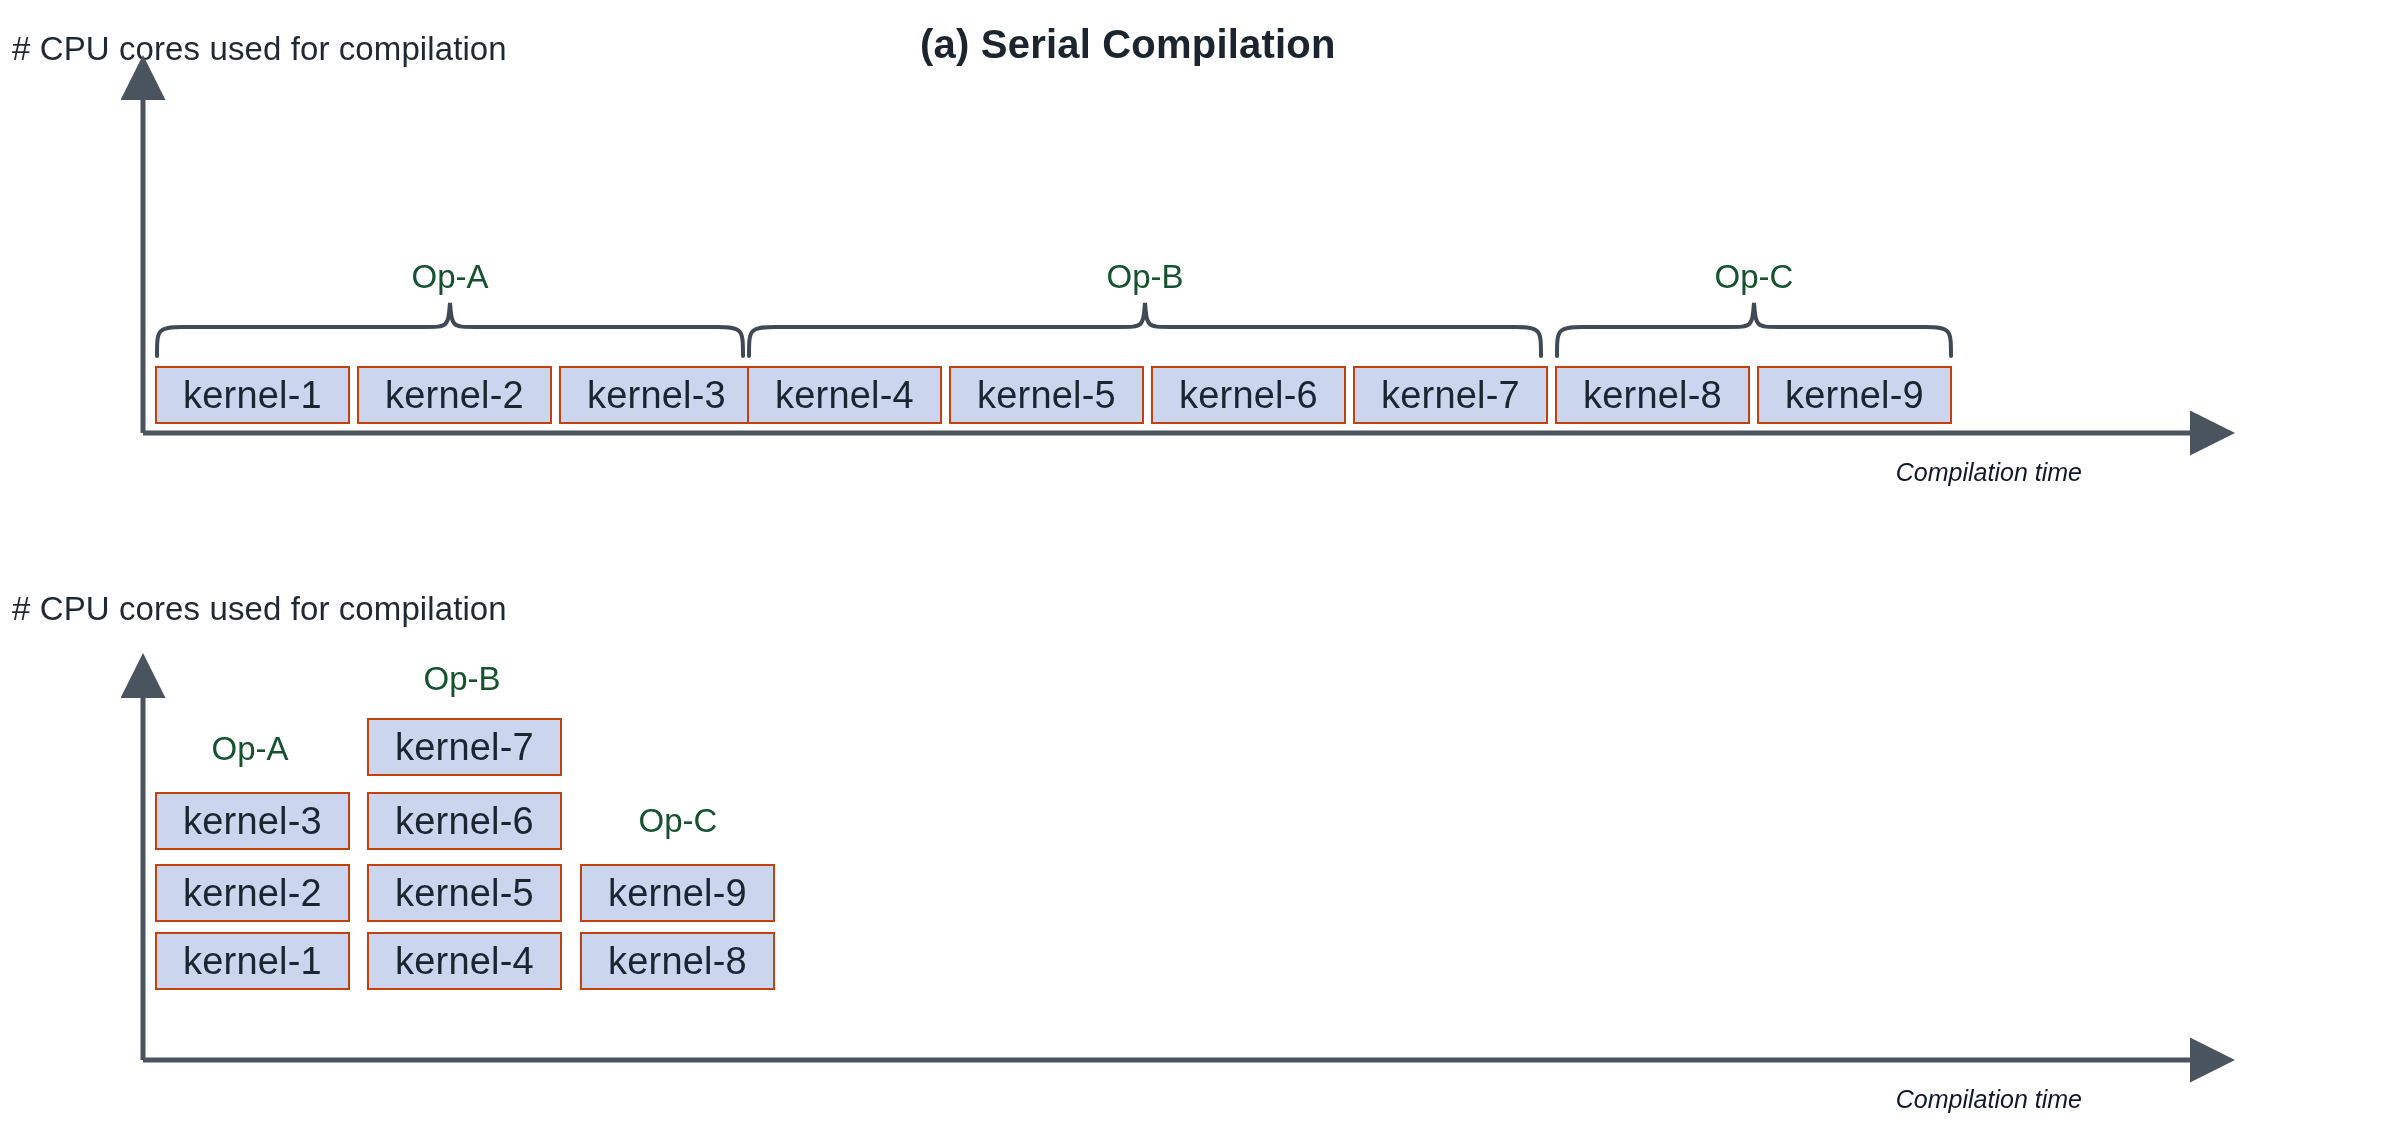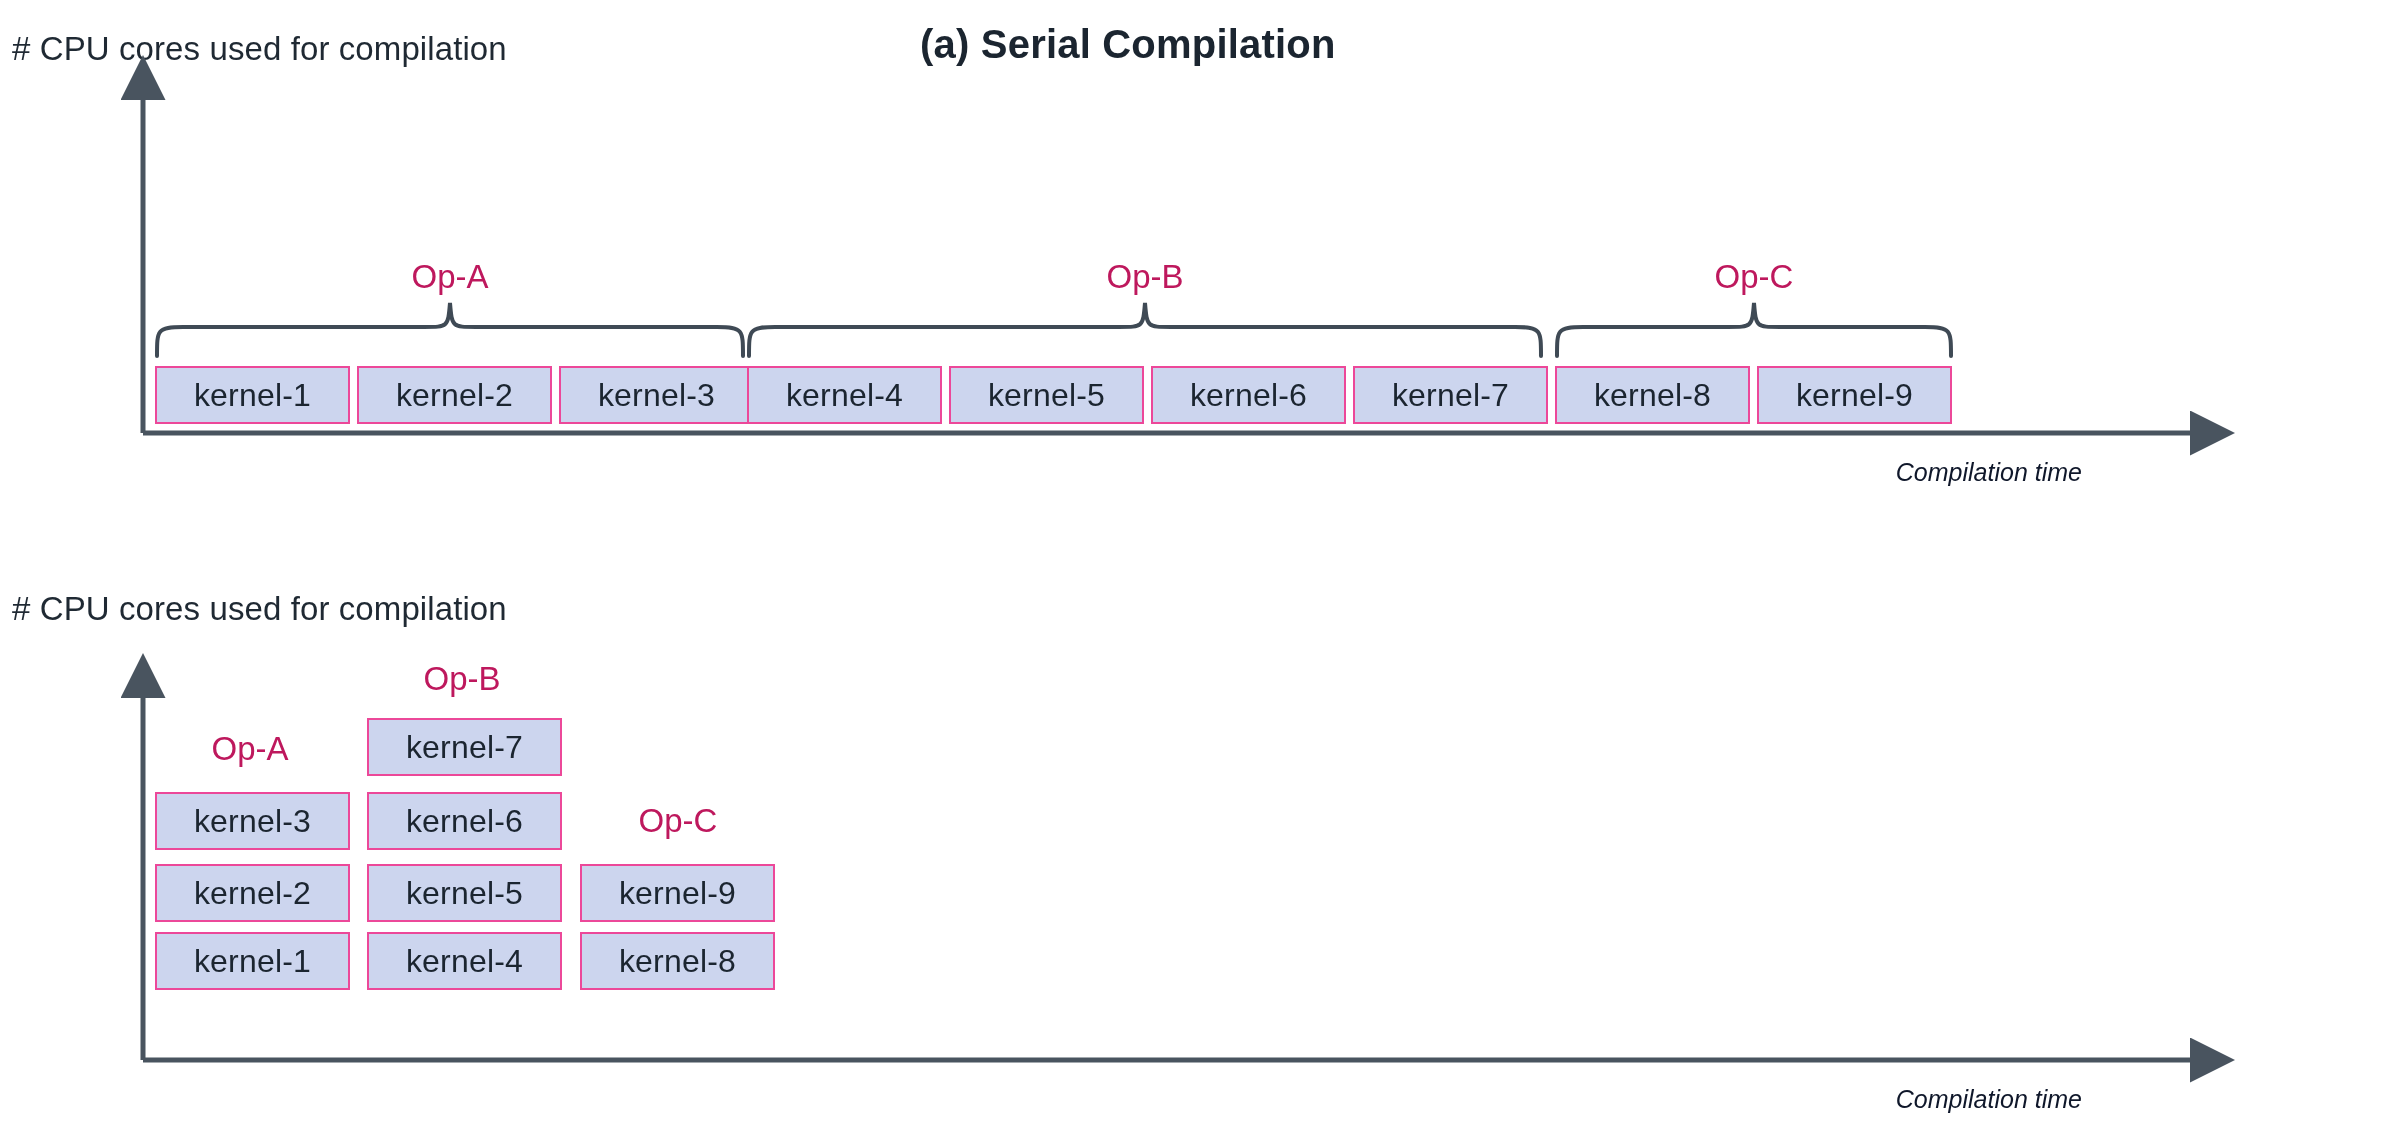--- a/index.html
+++ b/index.html
@@ -78,7 +78,7 @@
   .op-label {
     position: absolute;
     font-size: 33px;
-    color: #be185d;
+    color: #14532d;
     white-space: nowrap;
     transform: translateX(-50%);
     text-align: center;

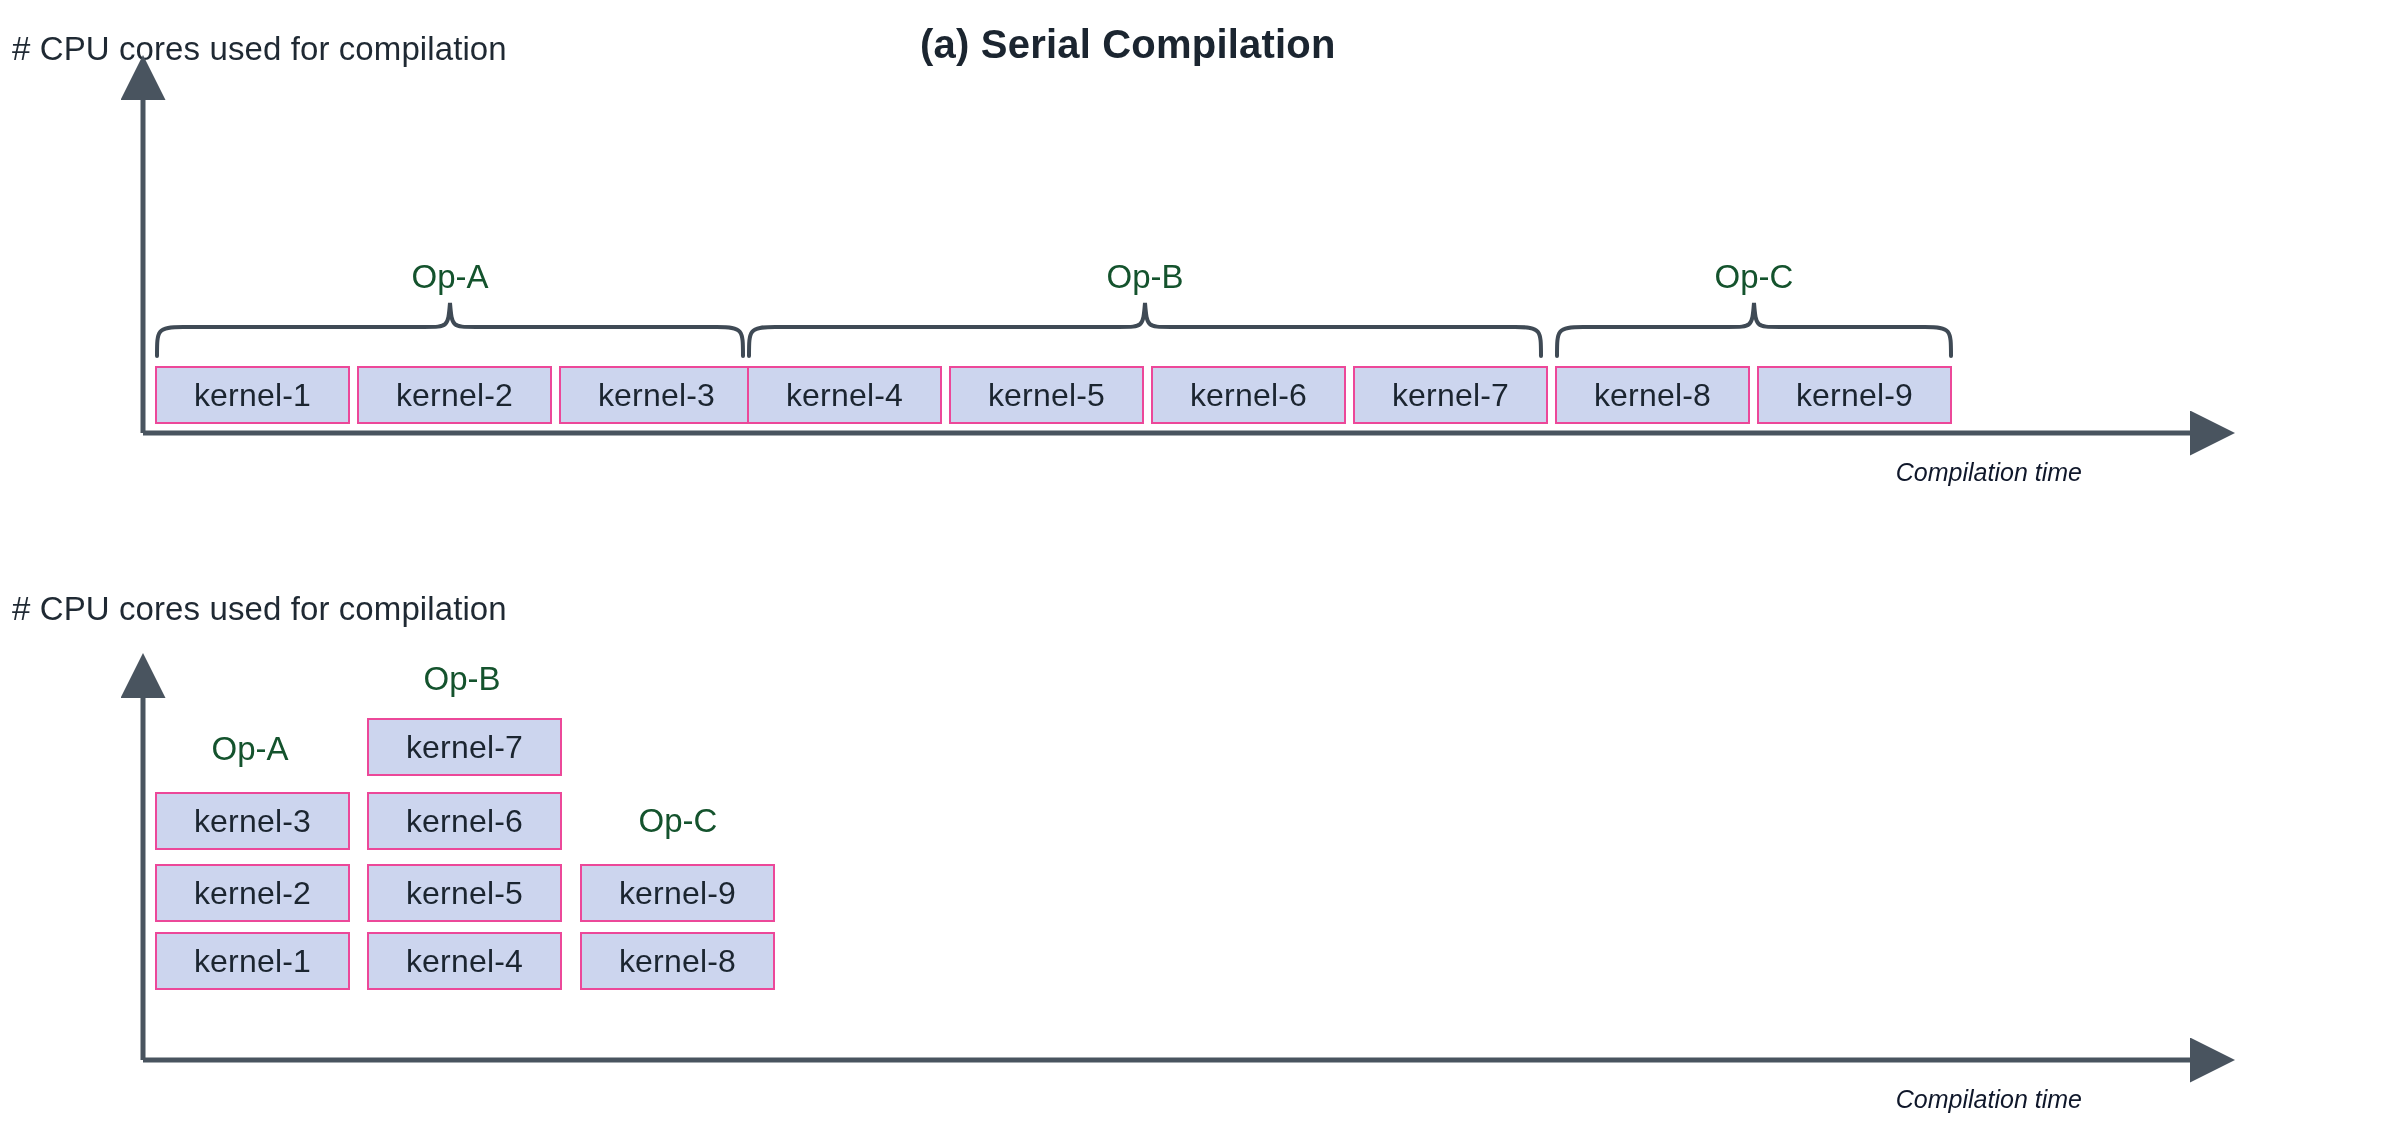--- a/index.html
+++ b/index.html
@@ -64,11 +64,11 @@
     position: absolute;
     box-sizing: border-box;
     background: #ccd5ee;
-    border: 2px solid #ec4899;
+    border: 2px solid #c2410c;
     display: flex;
     align-items: center;
     justify-content: center;
-    font-size: 32px;
+    font-size: 38px;
     color: #1b2530;
     white-space: nowrap;
     letter-spacing: 0.2px;

